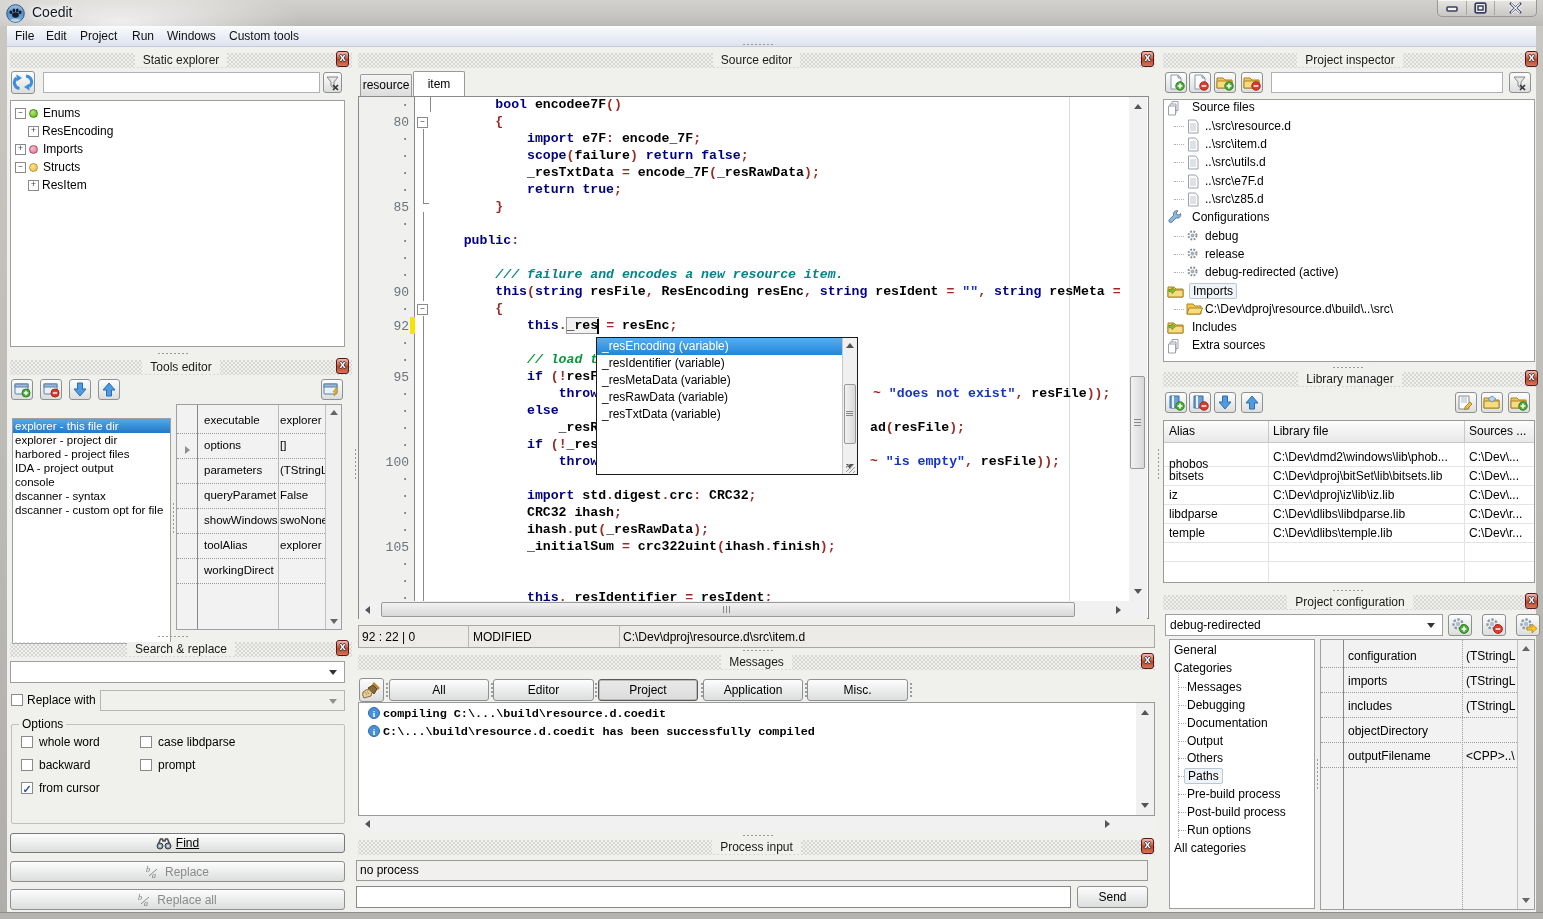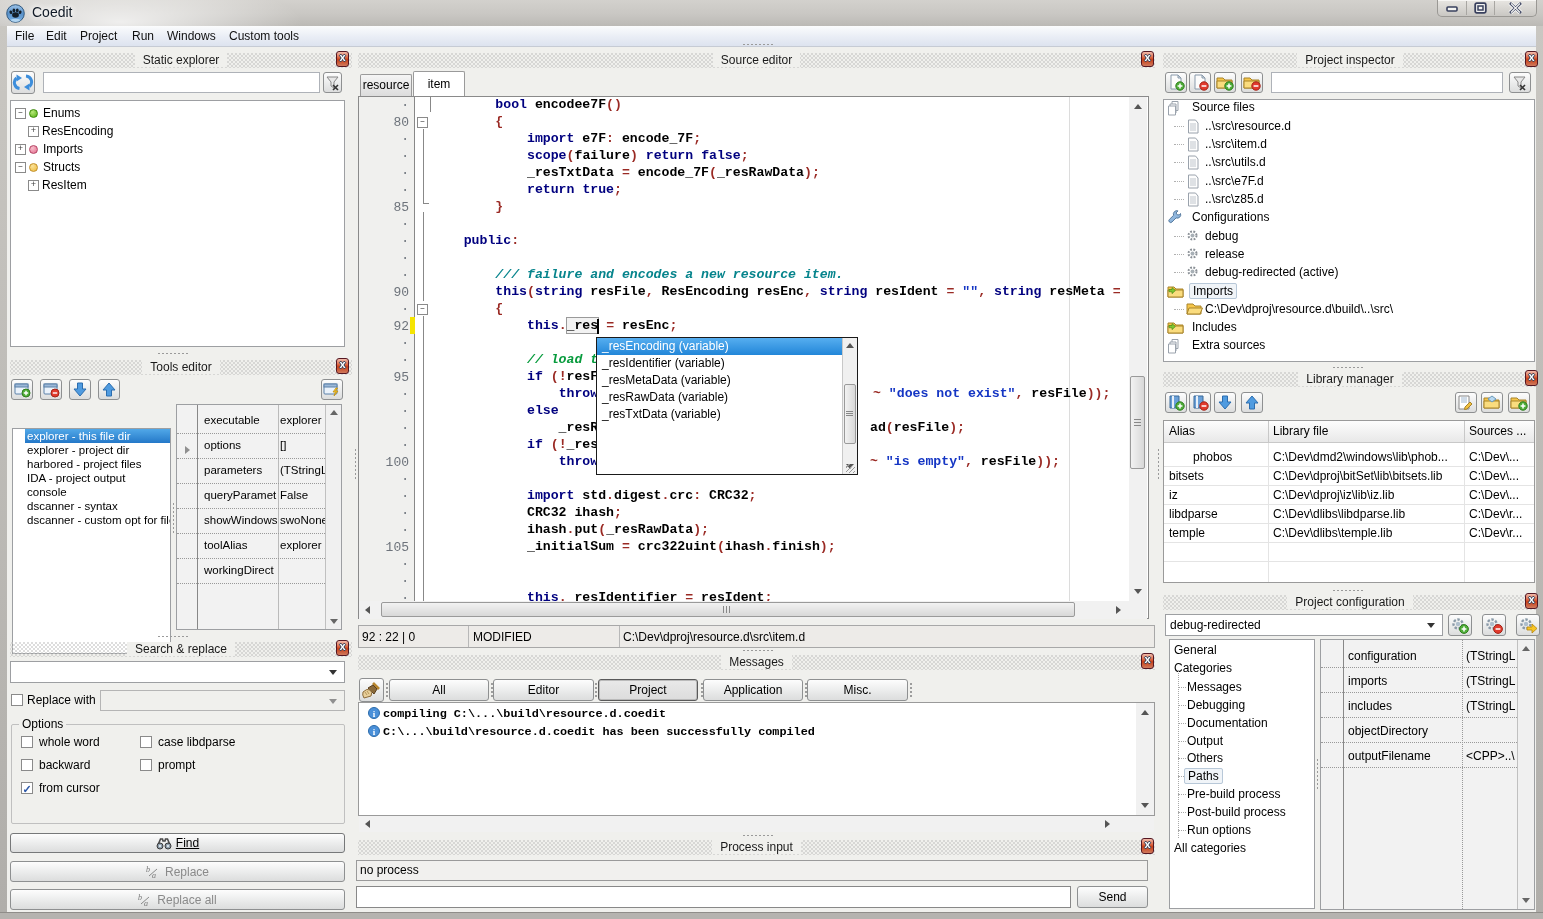--- a/index.html
+++ b/index.html
@@ -170,7 +170,7 @@
       <path d="M14 8 l-3 4 h2.4 l-1.4 4 4 -5 h-2.4 l2 -3 Z" fill="#f7c526" stroke="#c08f12" stroke-width="0.8"></path>
     </svg>
 </div>
-<div class="abs white" style="left:12px;top:428px;width:159px;height:226px;font-size:11.5px;padding-left:12px;">
+<div class="abs white" style="left:12px;top:418px;width:159px;height:226px;font-size:11.5px;">
  <div style="background:linear-gradient(#51a8e8,#2478c8);color:#fff;padding:1px 2px;white-space:nowrap;overflow:hidden;">explorer - this file dir</div>
  <div style="padding:1px 2px;white-space:nowrap;">explorer - project dir</div>
  <div style="padding:1px 2px;white-space:nowrap;">harbored - project files</div>

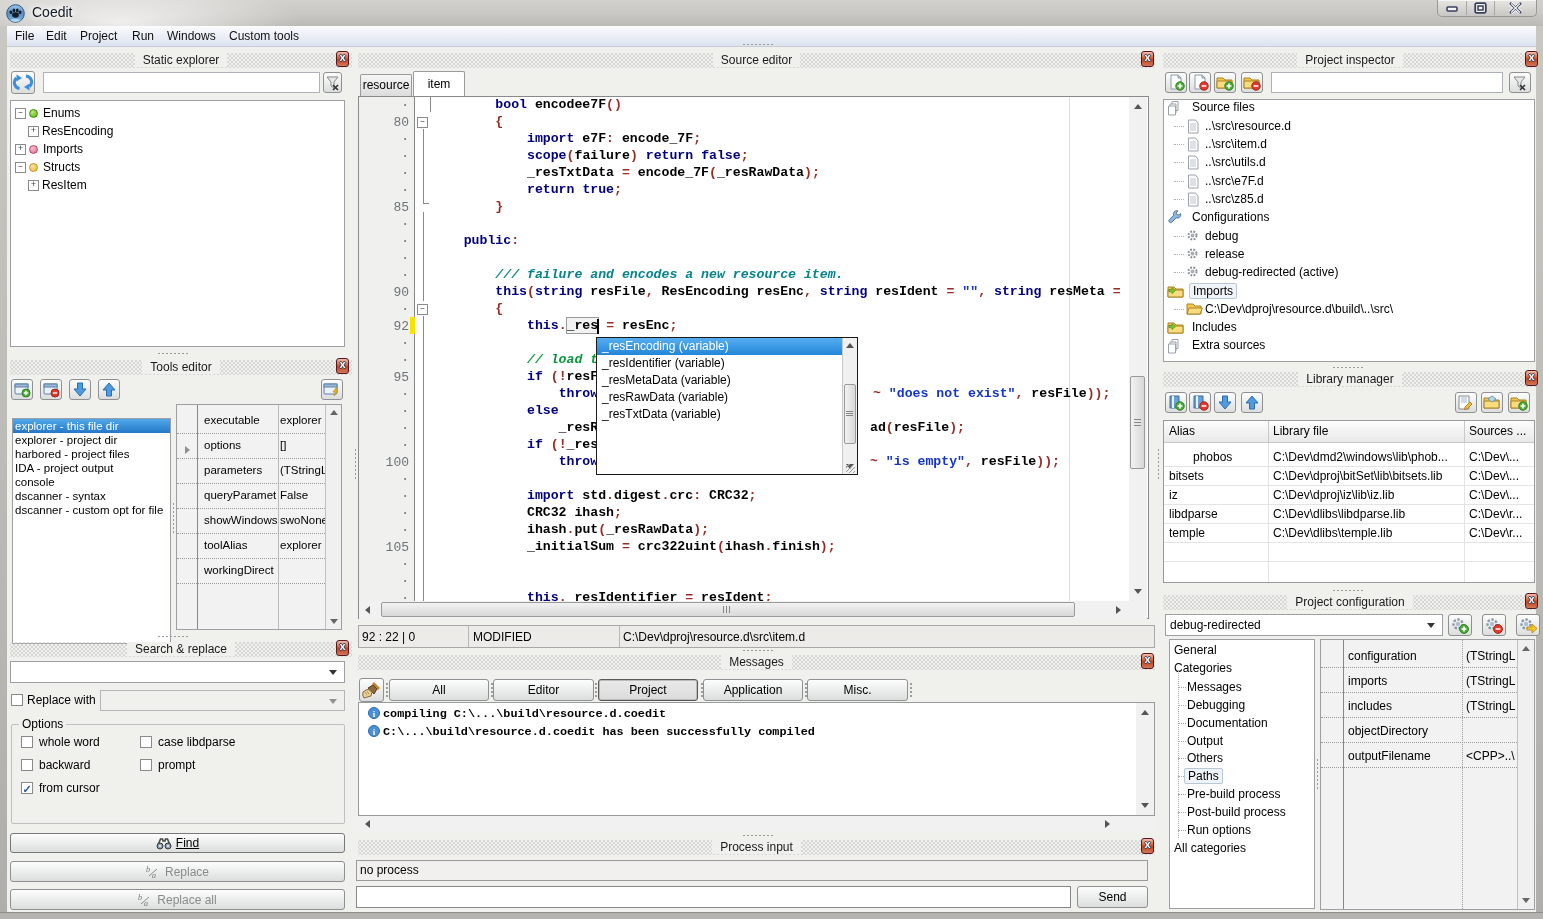--- a/index.html
+++ b/index.html
@@ -620,7 +620,7 @@
  <div class="abs" style="left:0;top:102px;width:100%;height:1px;background:#e4e4e4;"></div>
  <div class="abs" style="left:0;top:121px;width:100%;height:1px;background:#e4e4e4;"></div>
  <div class="abs" style="left:0;top:140px;width:100%;height:1px;background:#e4e4e4;"></div>
- <div class="abs" style="left:5px;top:29px;margin-left:24px;">phobos</div>
+ <div class="abs" style="left:5px;top:36px;">phobos</div>
     <div class="abs" style="left:109px;top:29px;">C:\Dev\dmd2\windows\lib\phob...</div>
     <div class="abs" style="left:305px;top:29px;">C:\Dev\...</div>
  <div class="abs" style="left:5px;top:48px;">bitsets</div>

